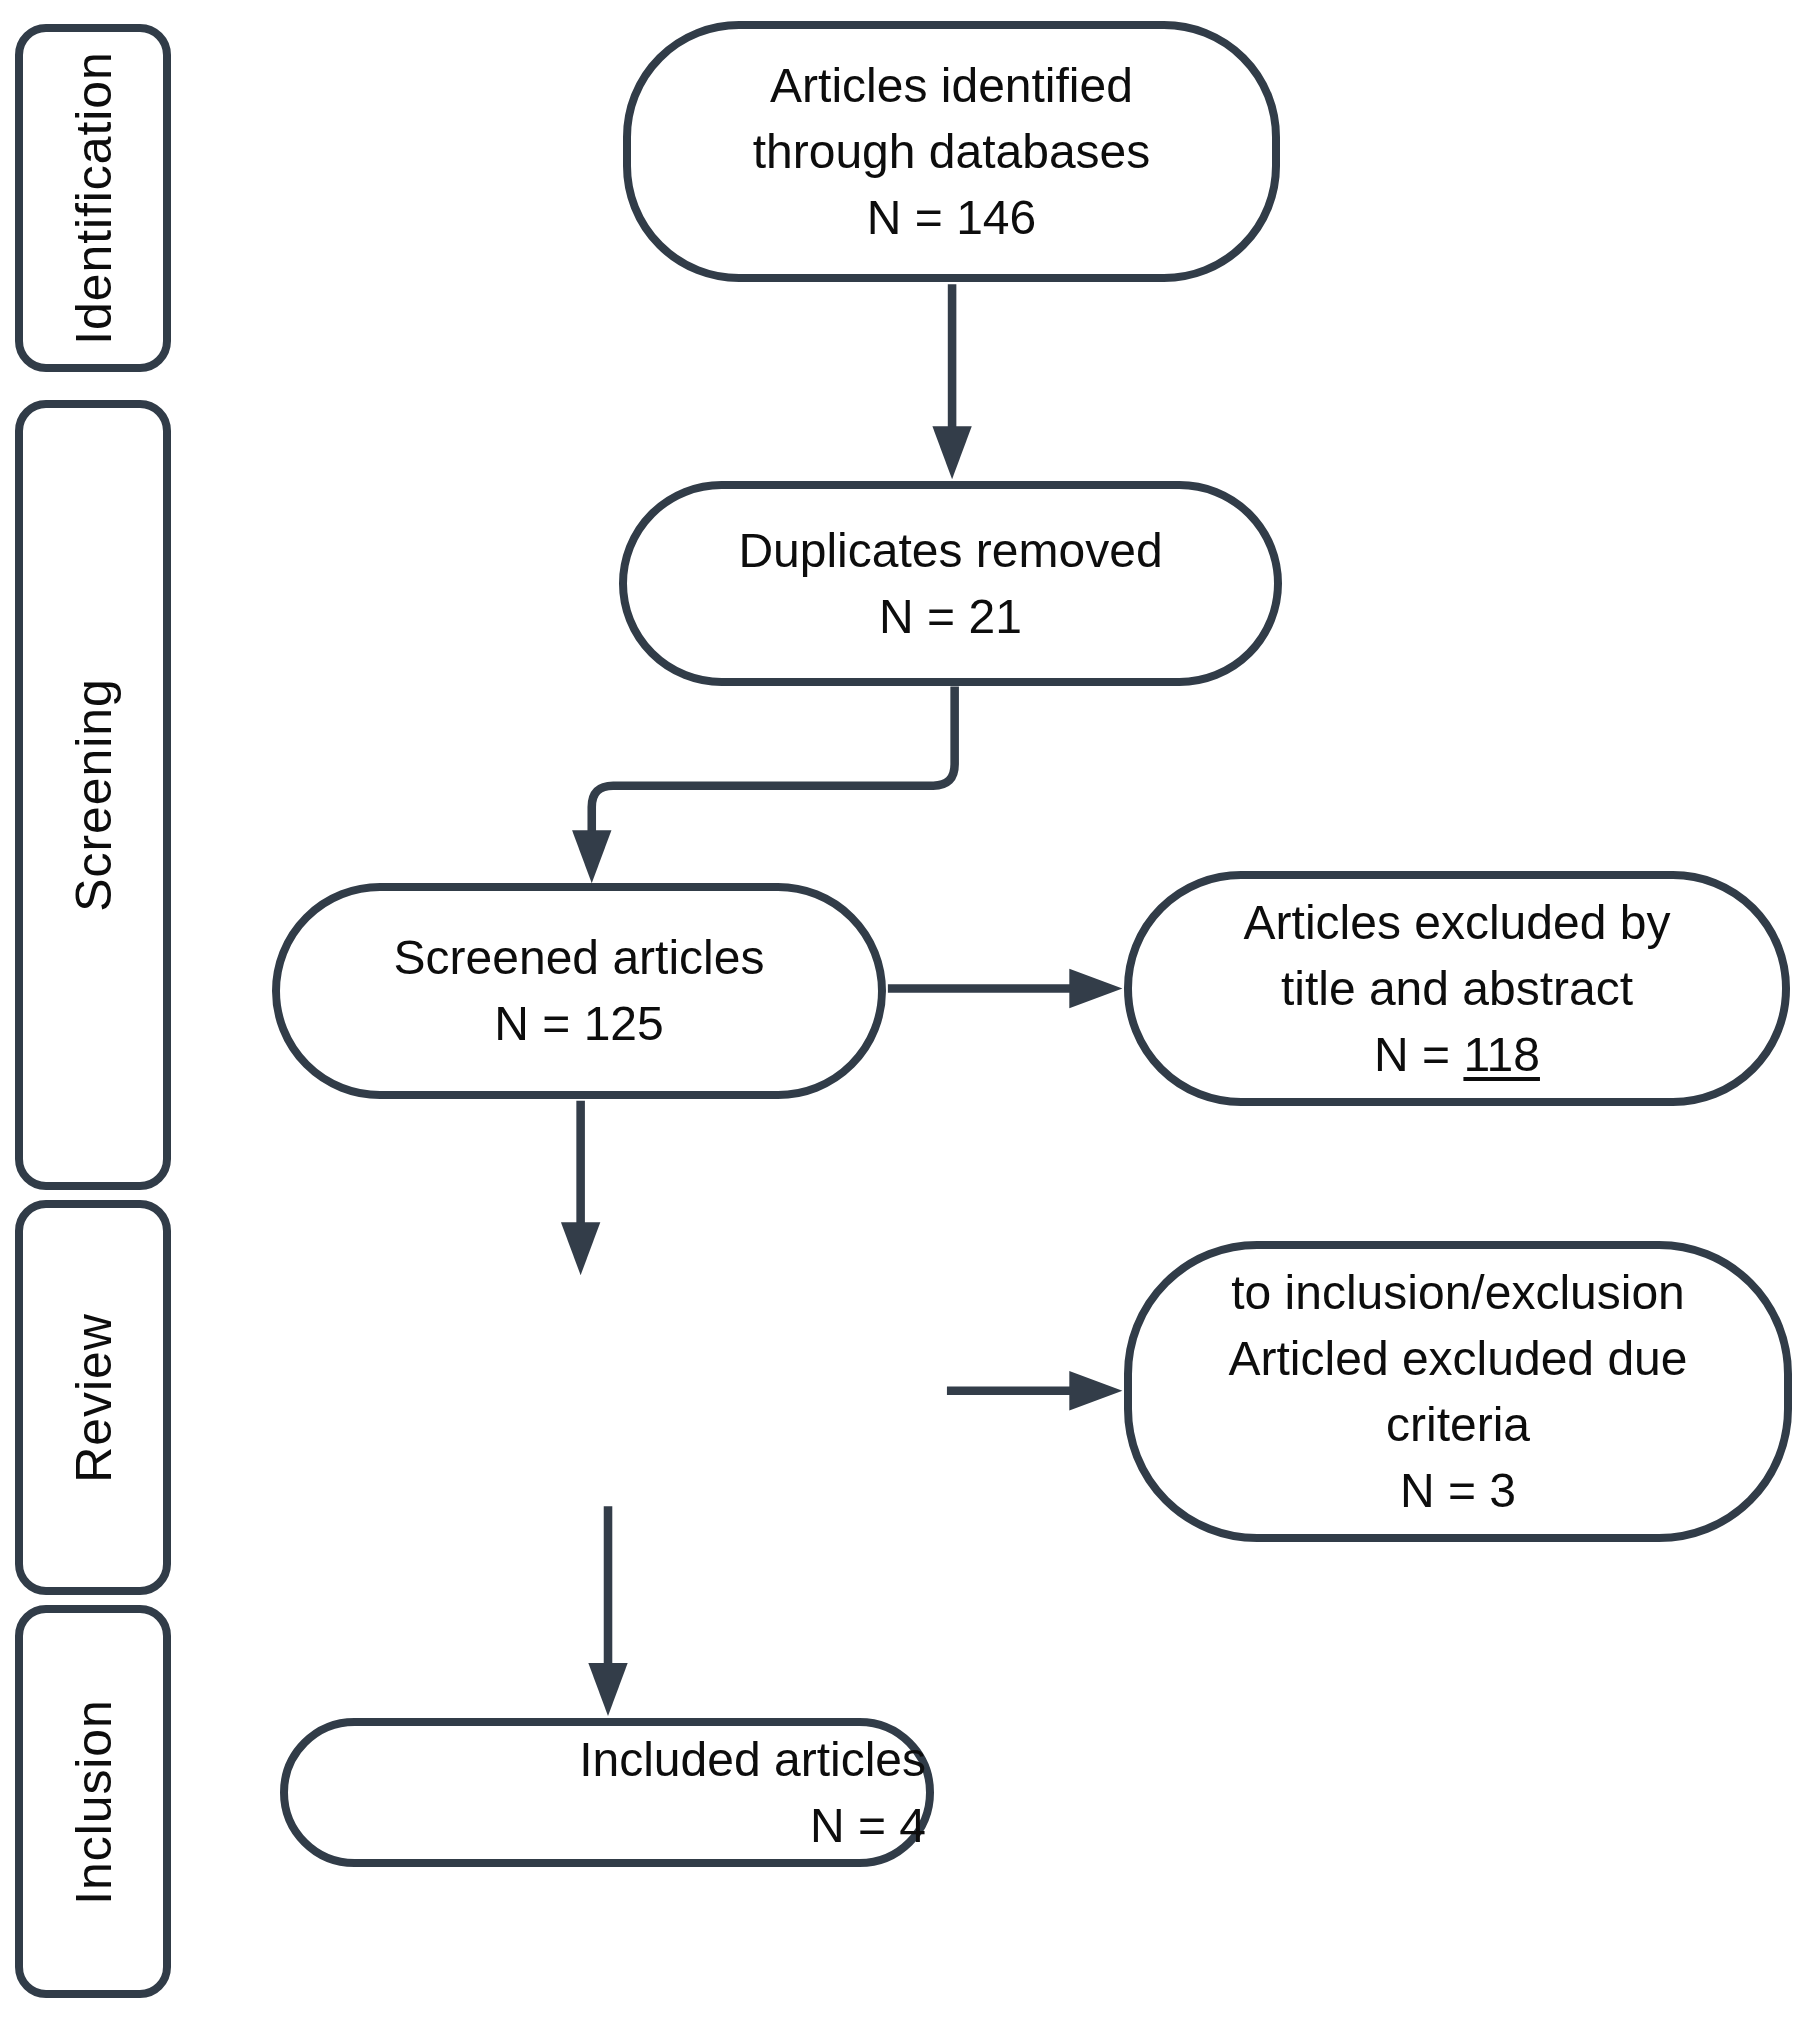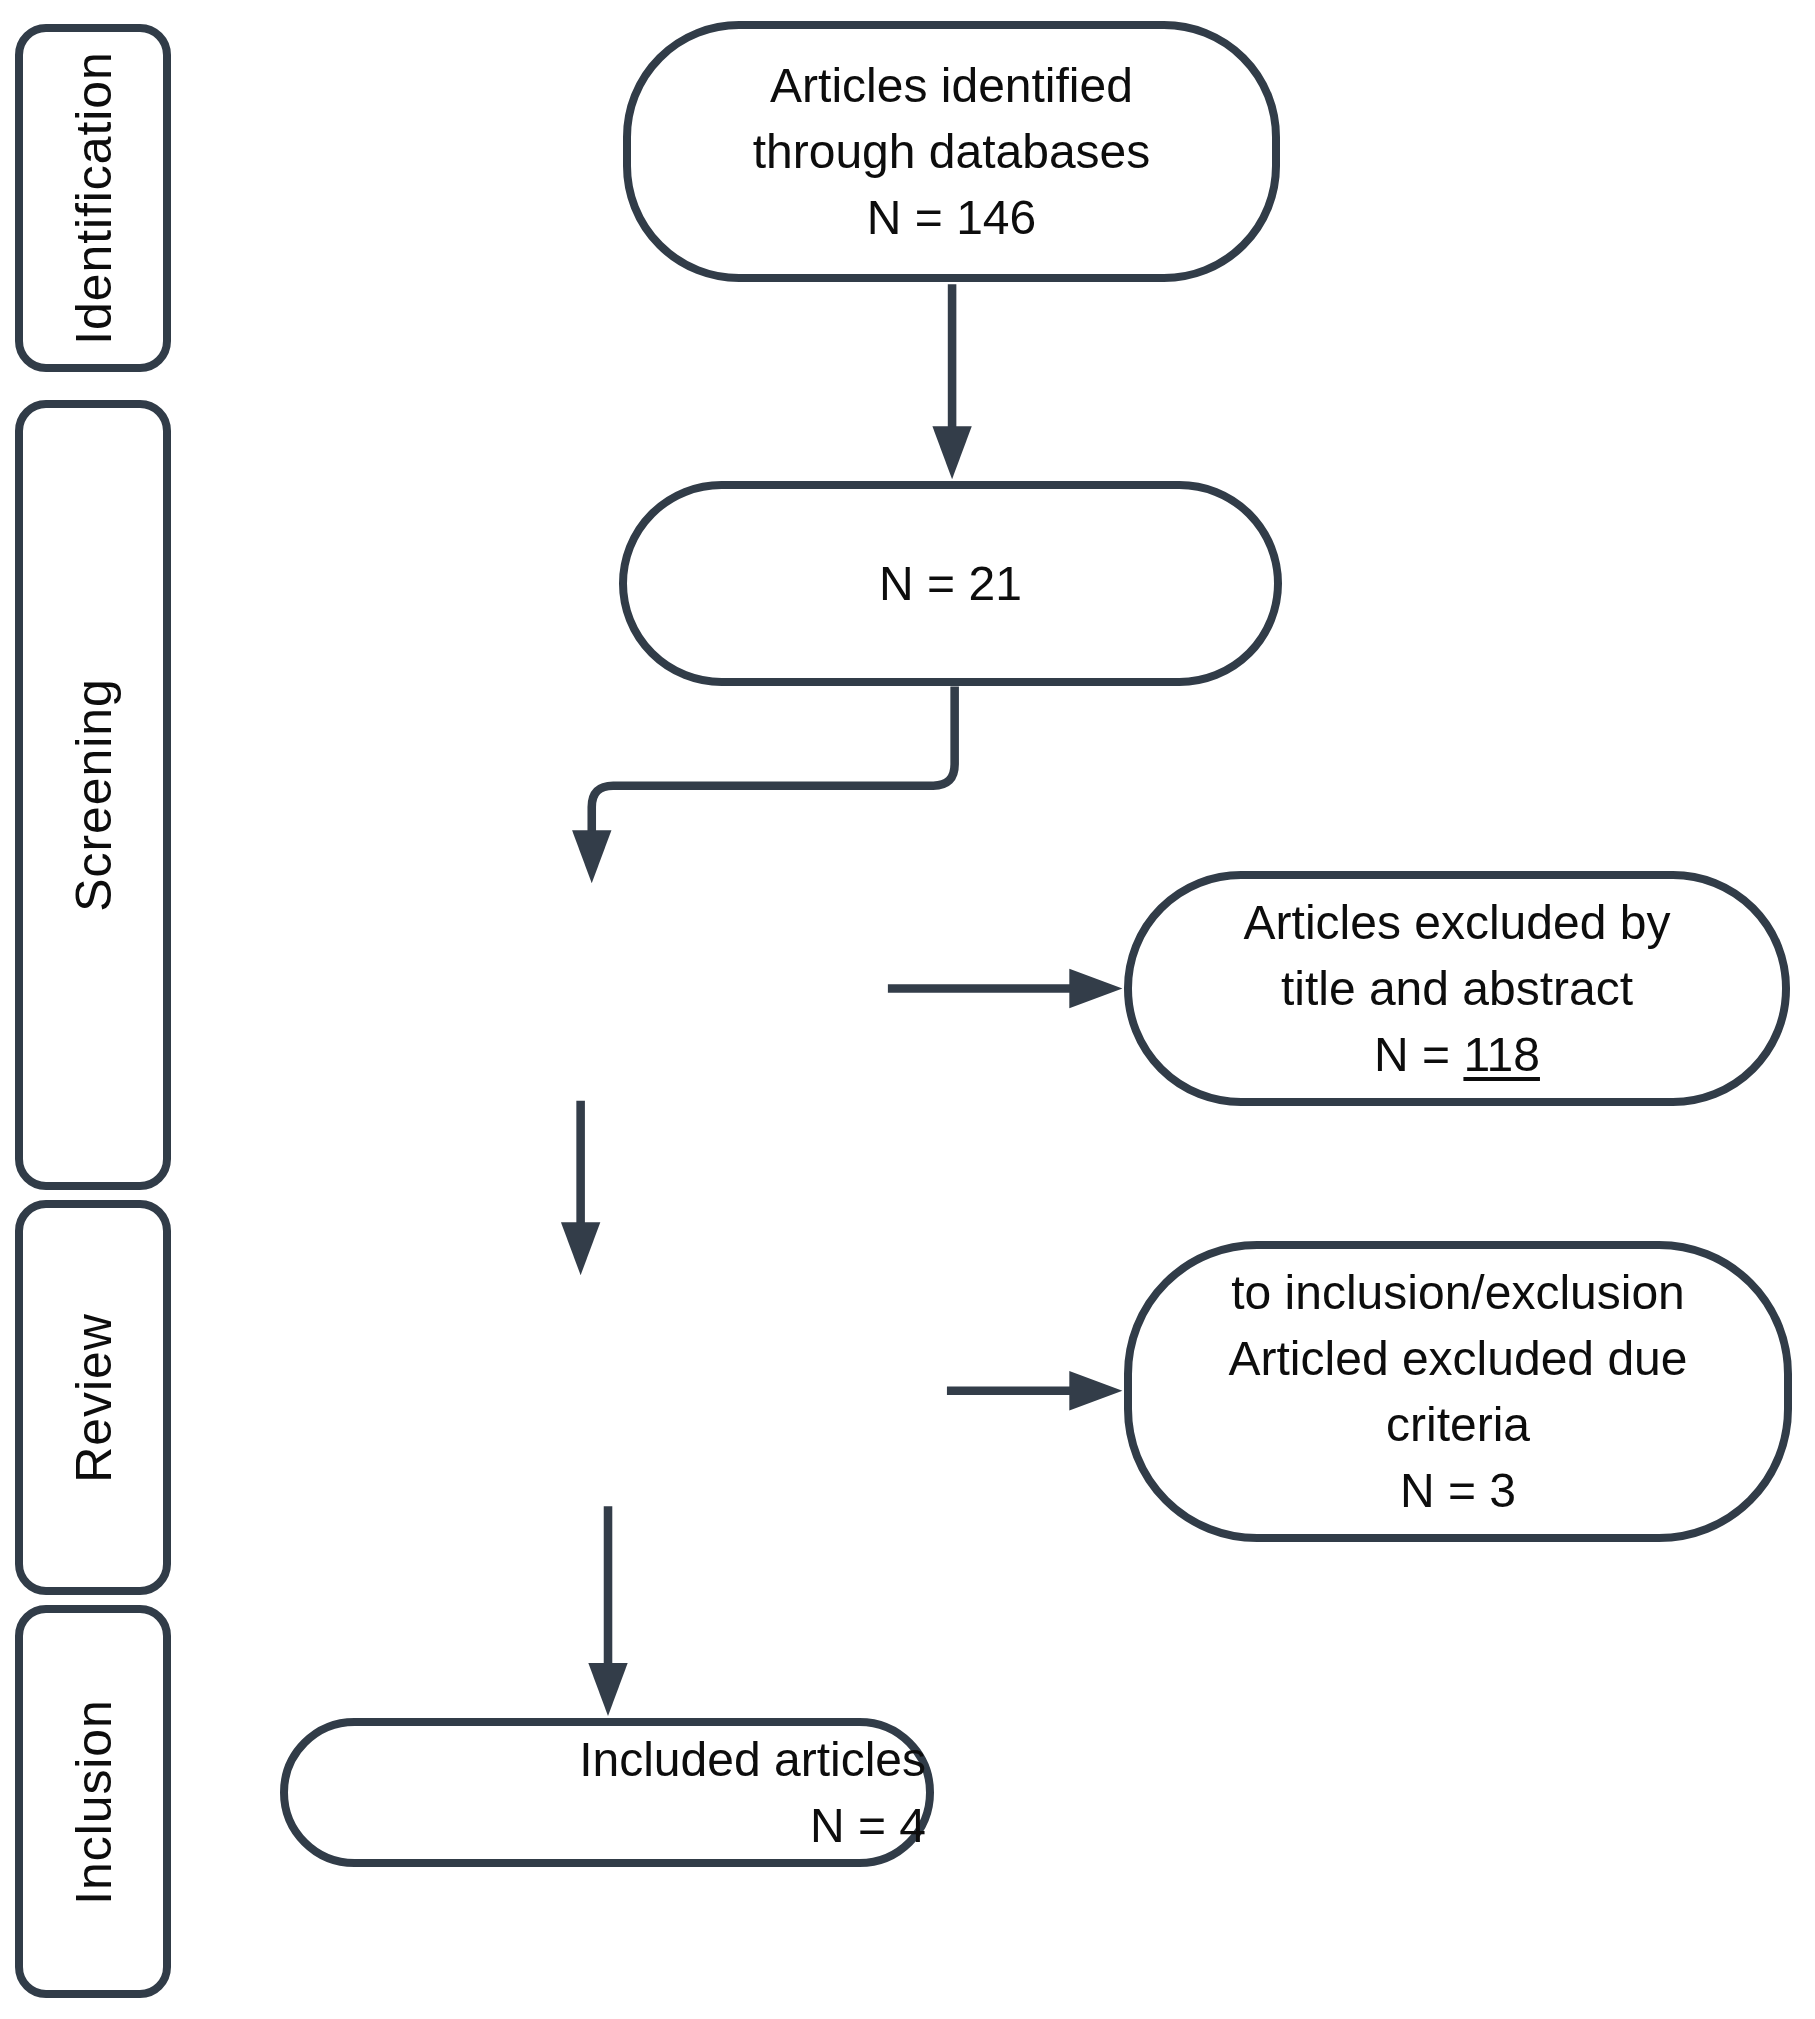--- a/index.html
+++ b/index.html
@@ -124,6 +124,7 @@
   </div>
 
   <div class="node" style="left:619px;top:481px;width:663px;height:205px;border-radius:103px;">
+    <div class="line">Duplicates removed</div>
     <div class="line">N = 21</div>
   </div>
 

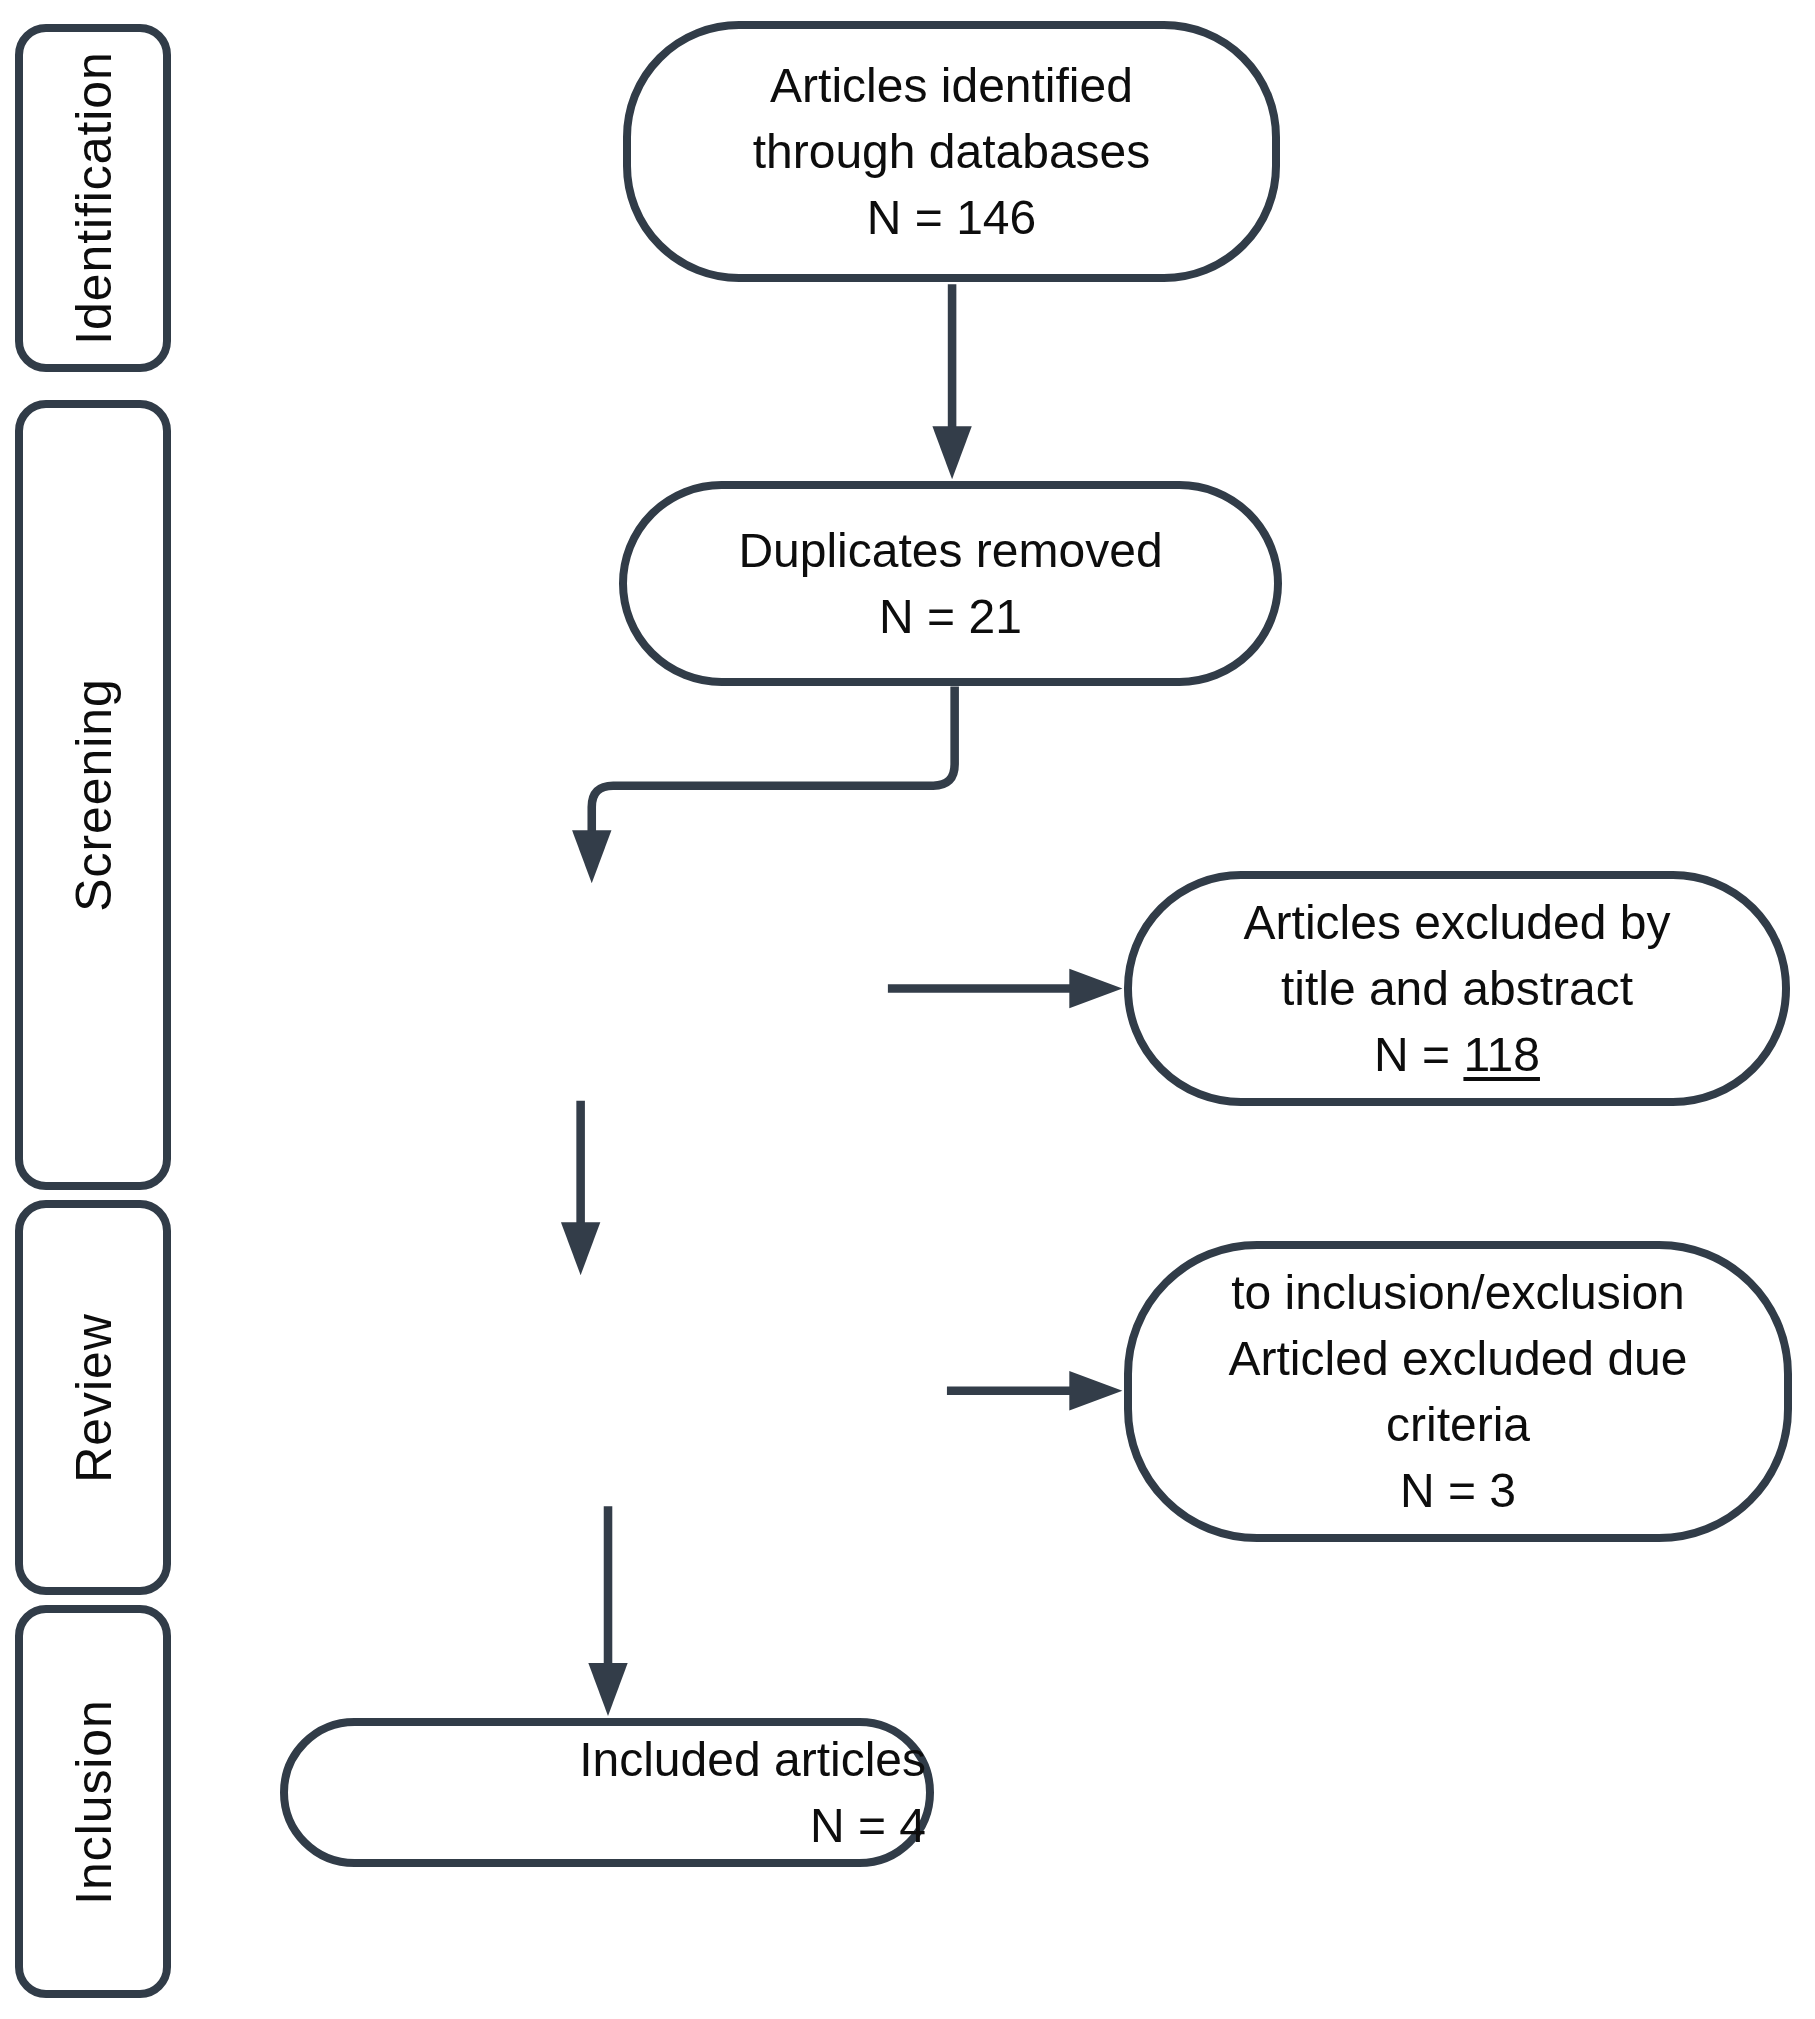--- a/index.html
+++ b/index.html
@@ -128,6 +128,10 @@
     <div class="line">N = 21</div>
   </div>
 
+  <div class="node" style="left:272px;top:883px;width:614px;height:216px;border-radius:108px;">
+    <div class="line">Screened articles</div>
+    <div class="line">N = 125</div>
+  </div>
 
   <div class="node" style="left:1124px;top:871px;width:666px;height:235px;border-radius:117px;text-align:center;">
     <div class="line">Articles excluded by</div>

